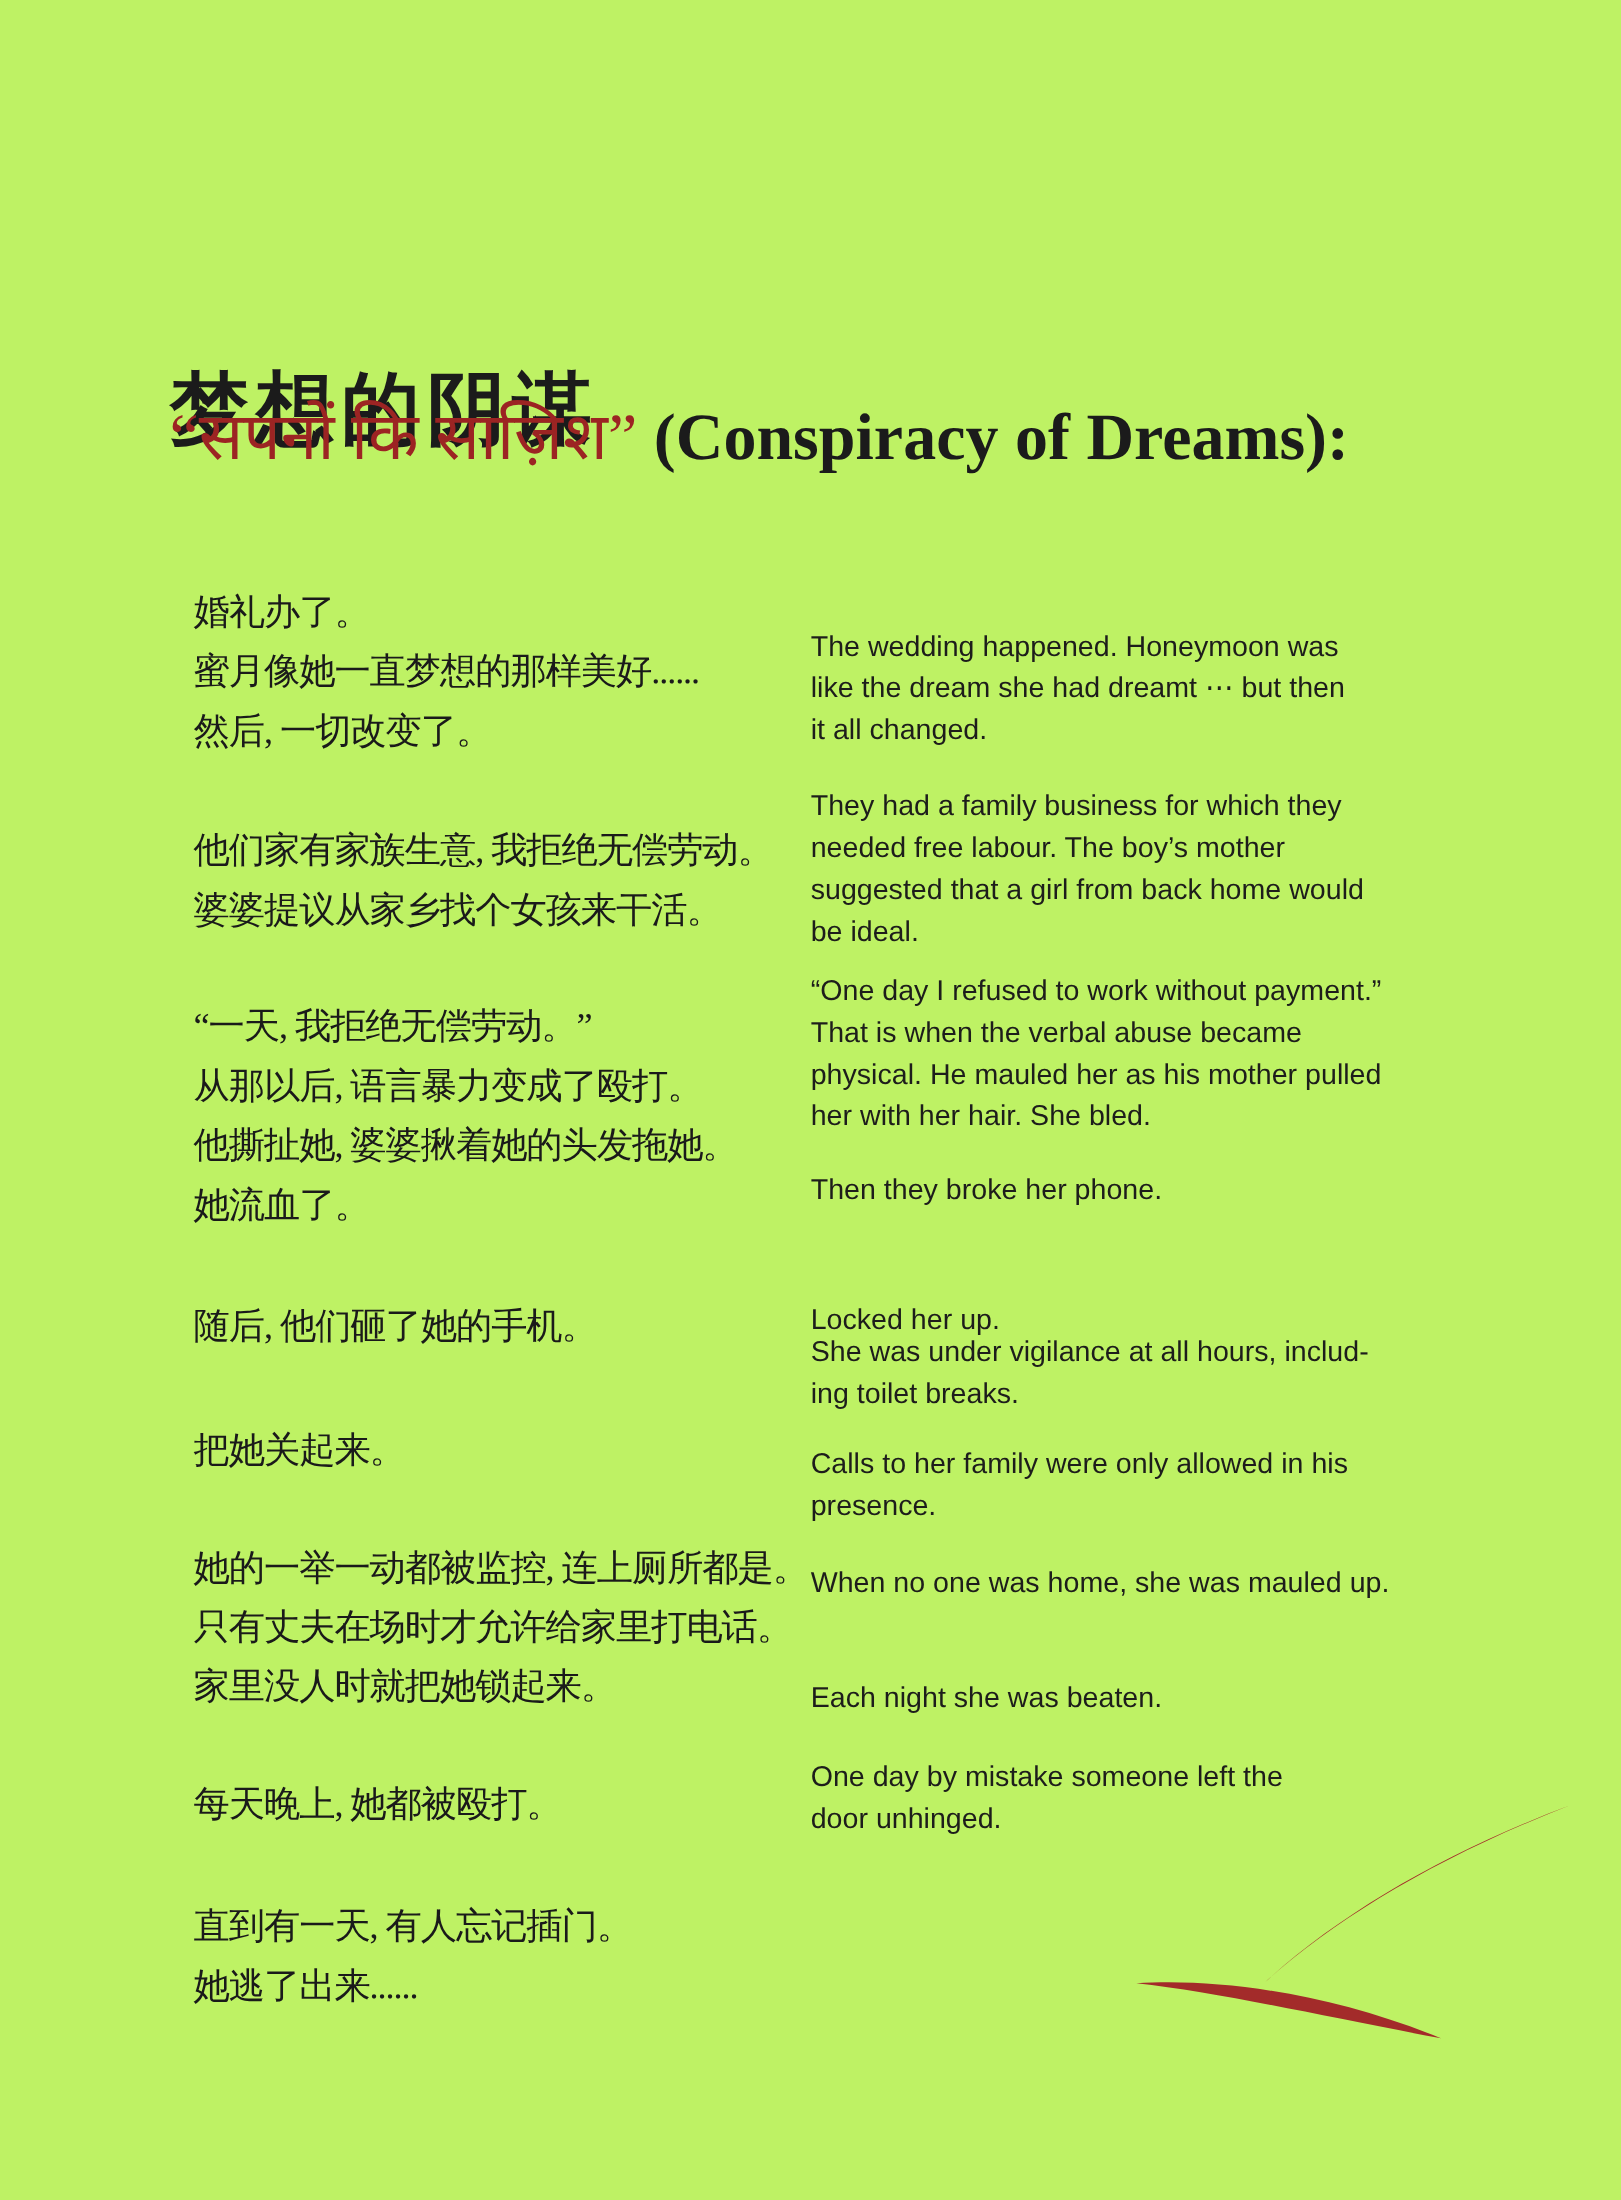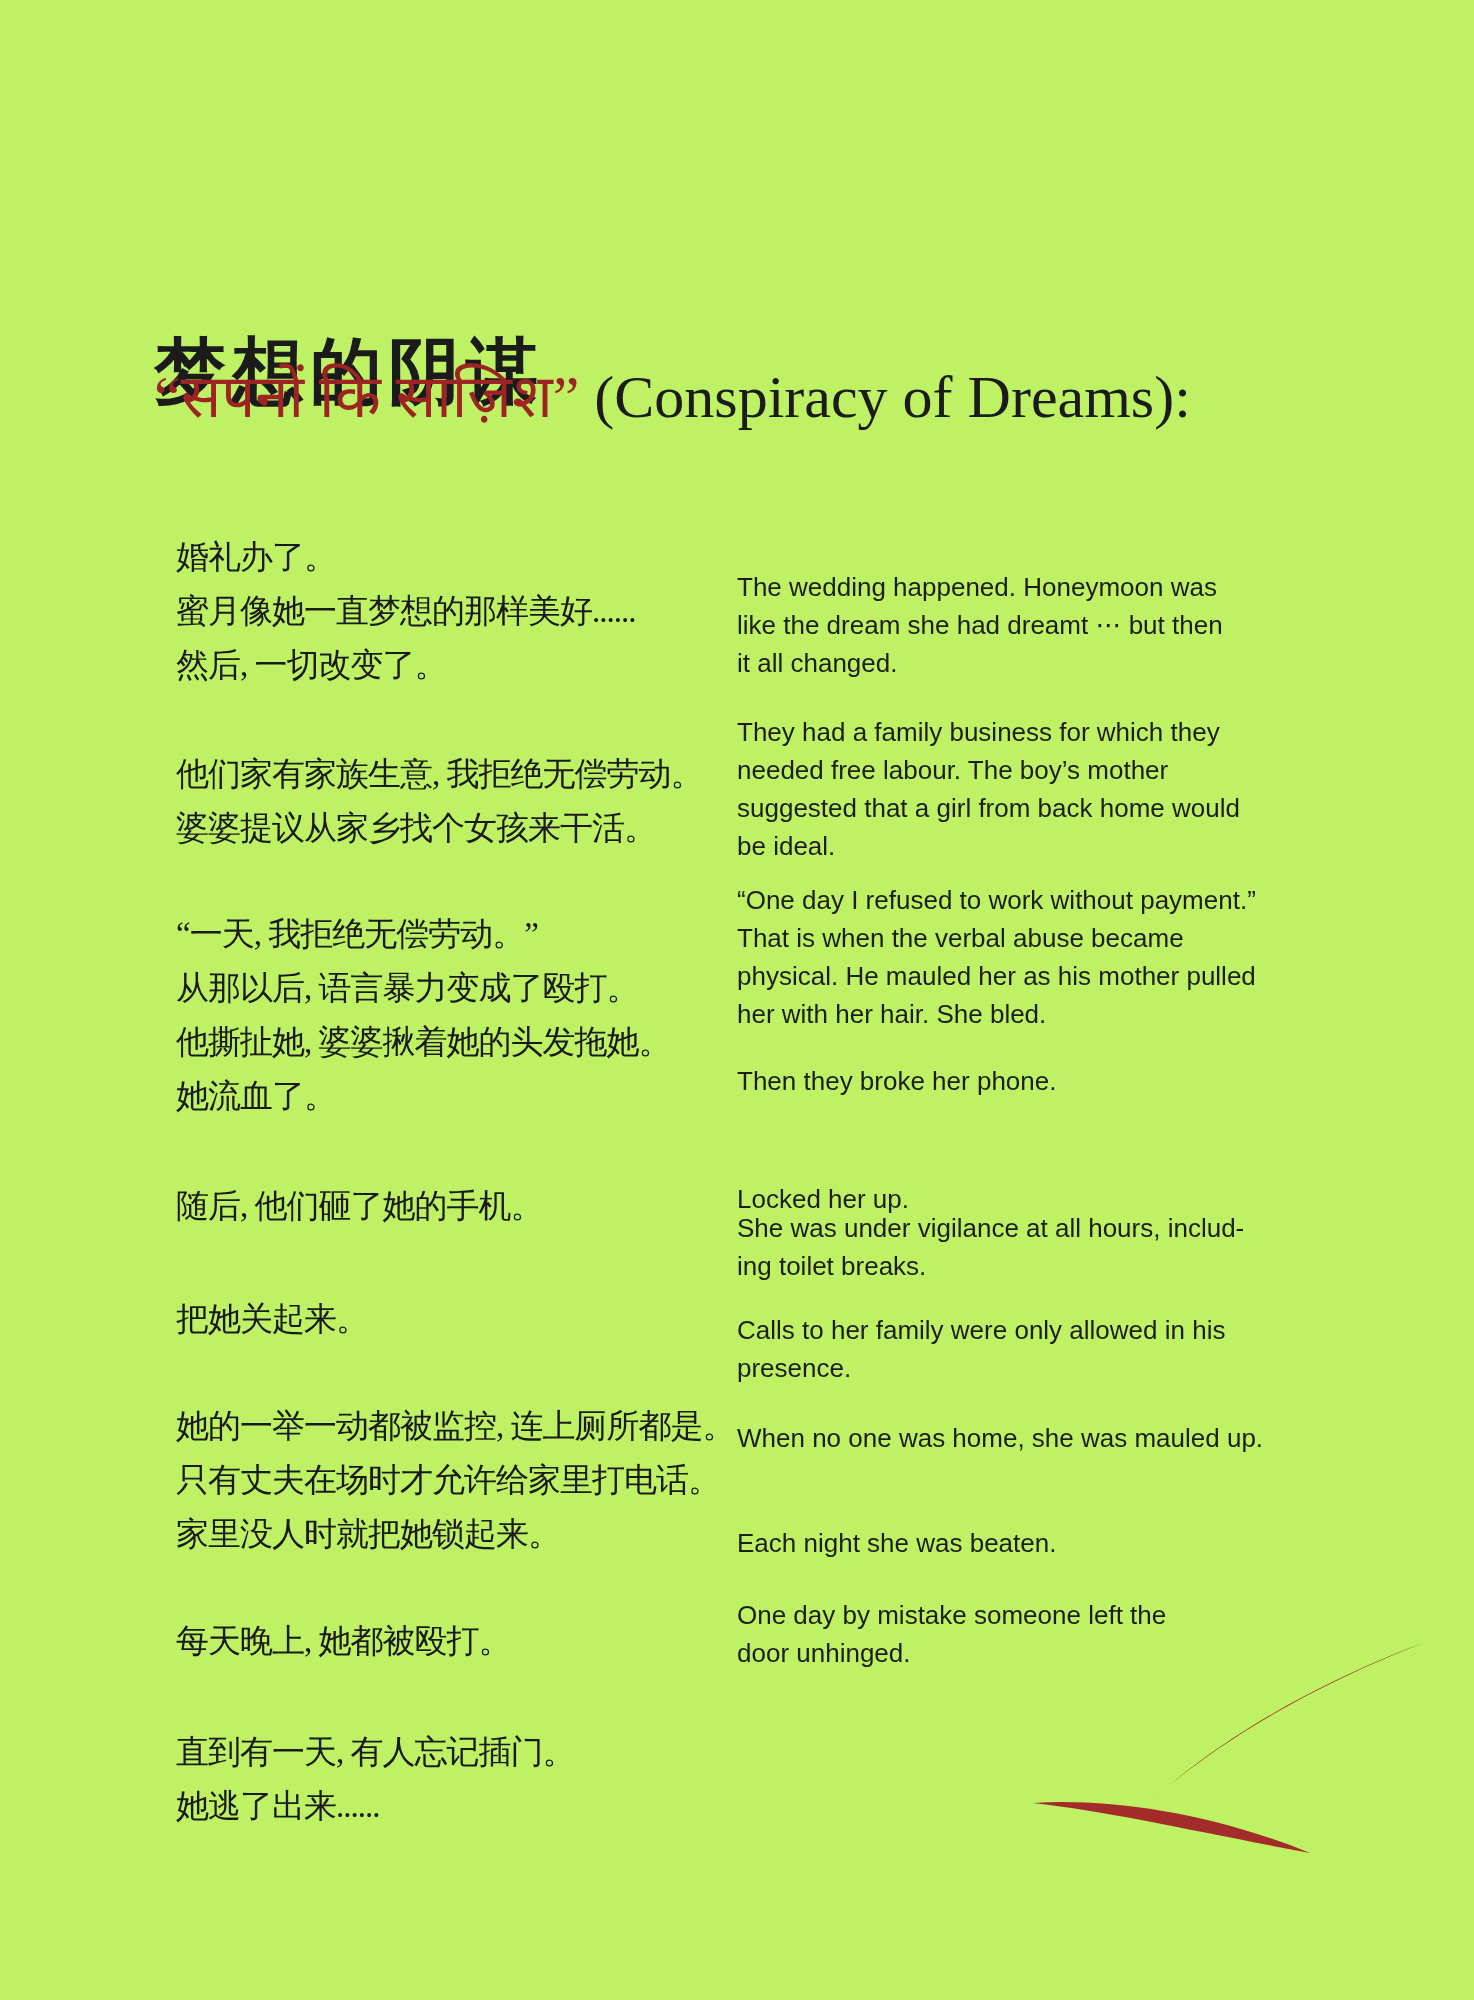--- a/index.html
+++ b/index.html
@@ -41,7 +41,7 @@
     font-weight: 400;
   }
   .subtitle .latin {
-    font-weight: 400;
+    font-weight: 700;
     text-align: center;
   }
   .cn-col {

